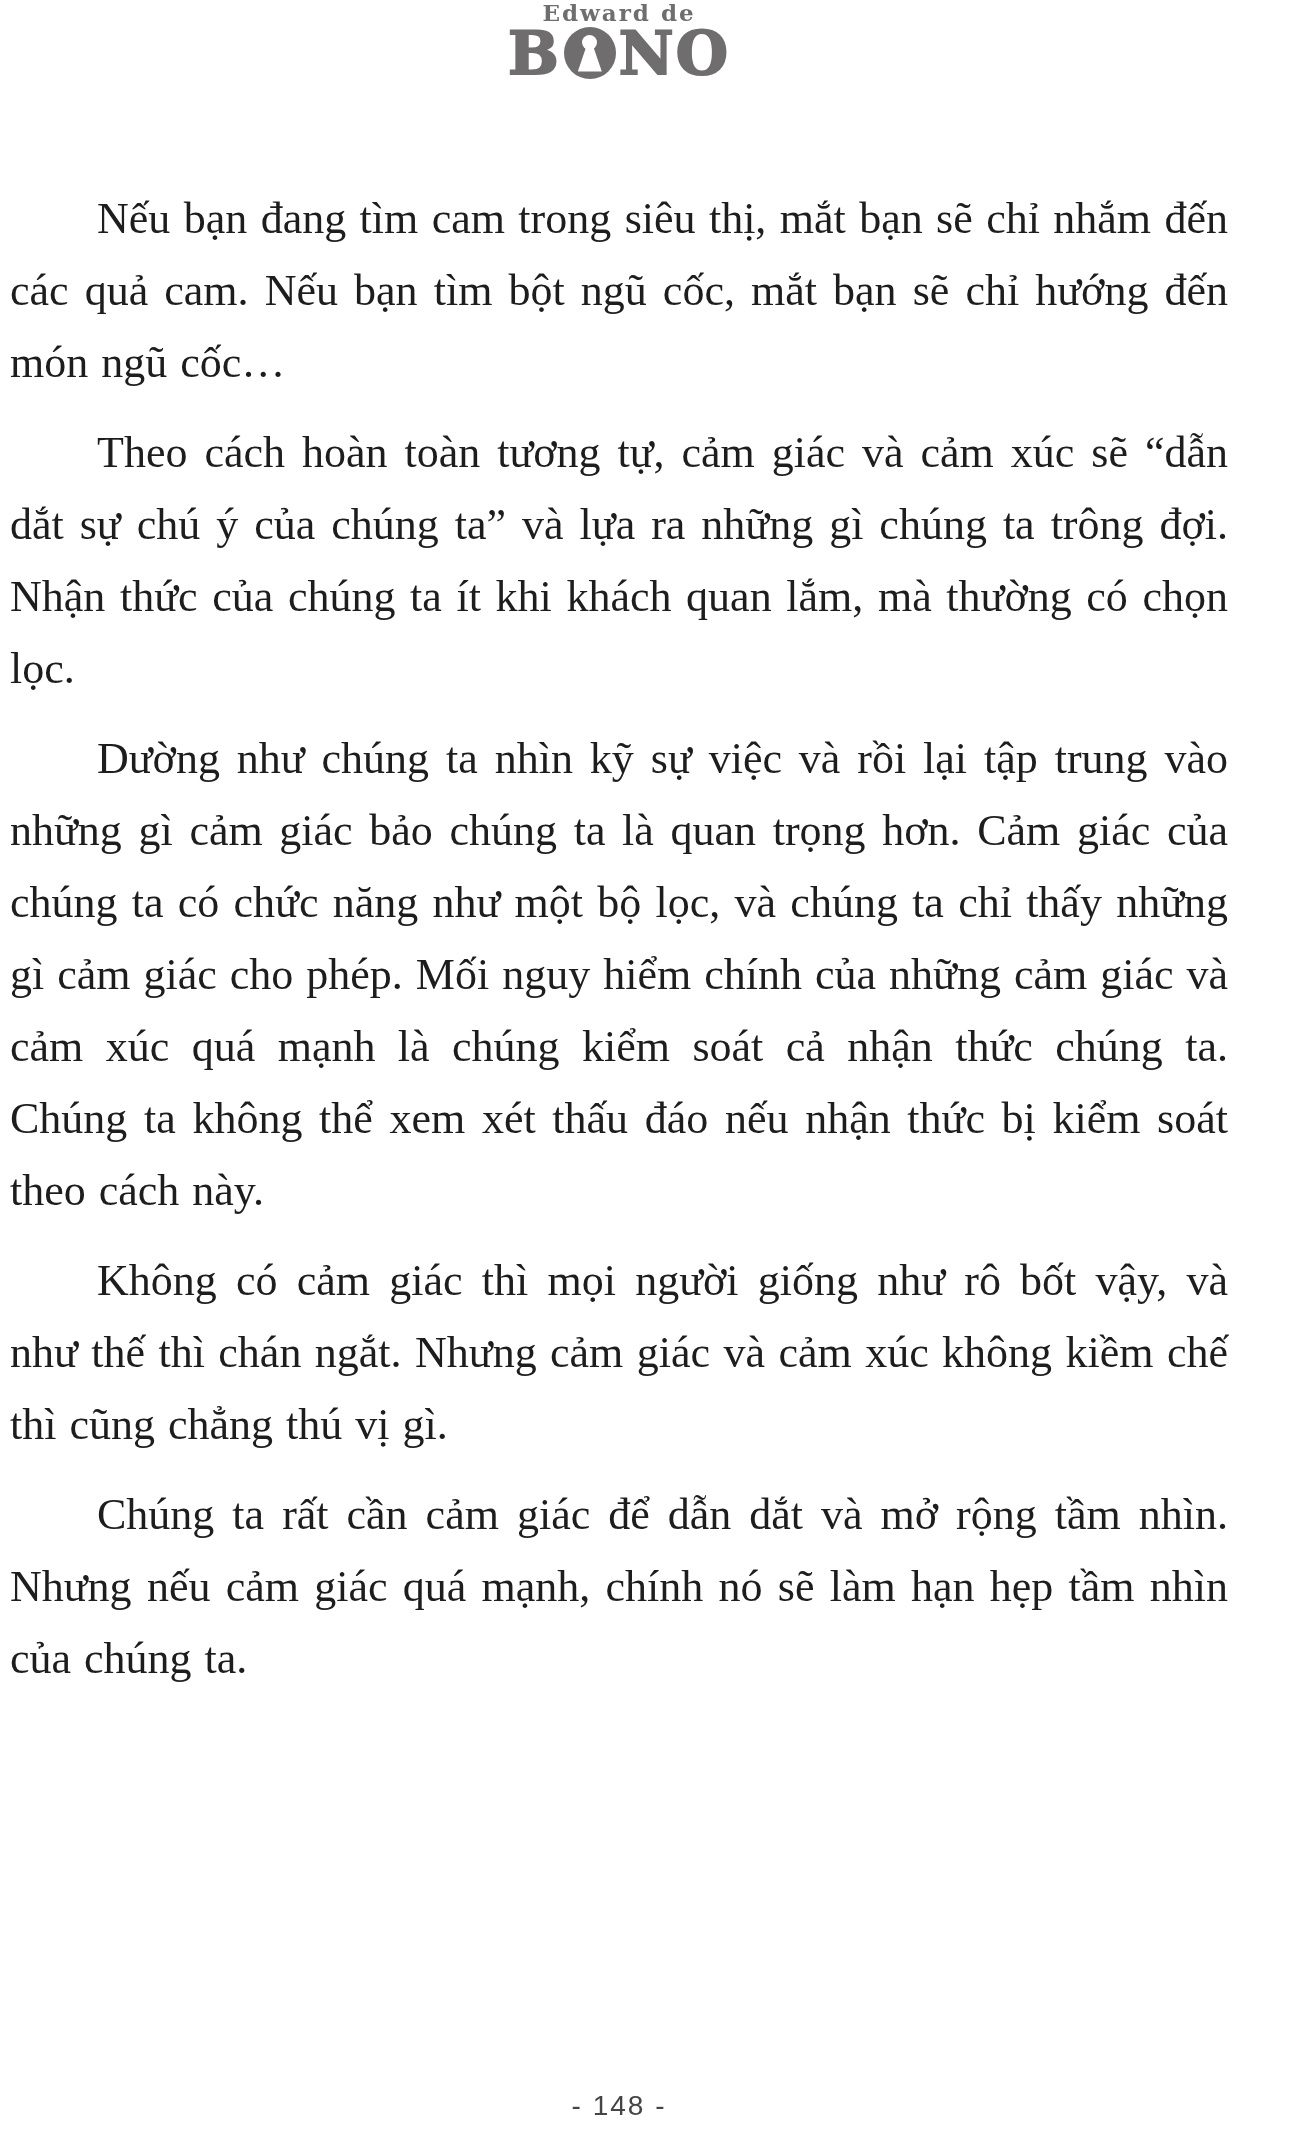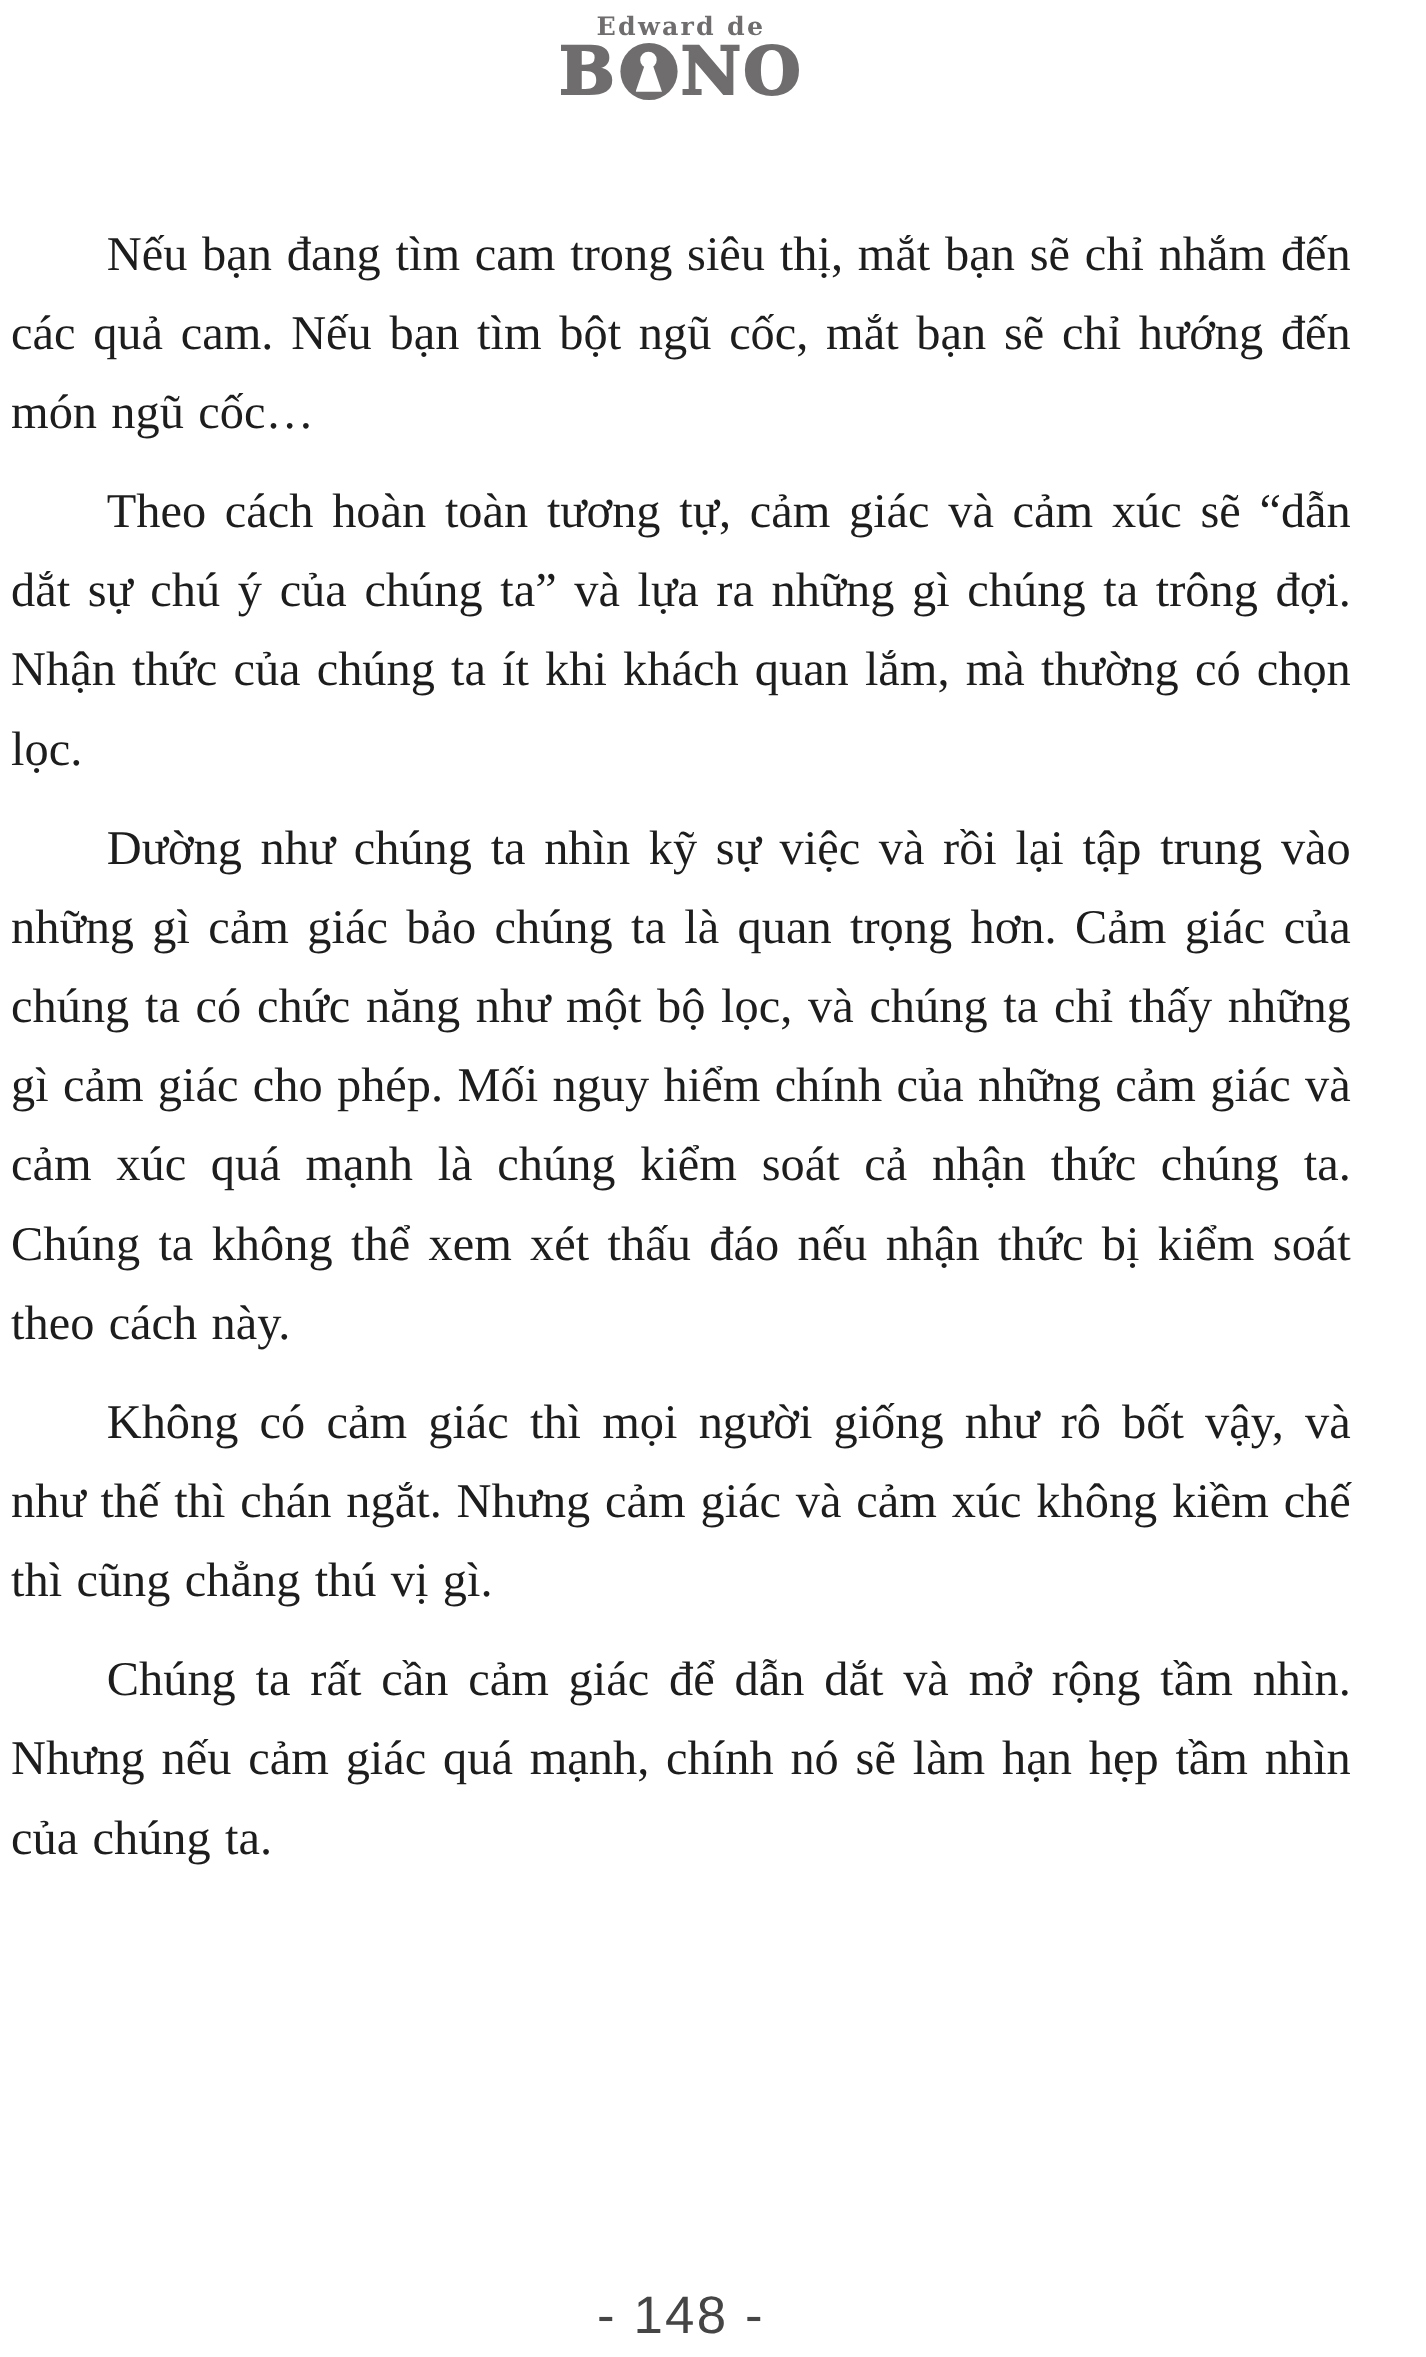--- a/index.html
+++ b/index.html
@@ -19,7 +19,7 @@
   }
   
   .logo {
-    padding-top: 12px;
+    padding-top: 0;
     text-align: center;
     color: #6f6d6d;
     user-select: none;

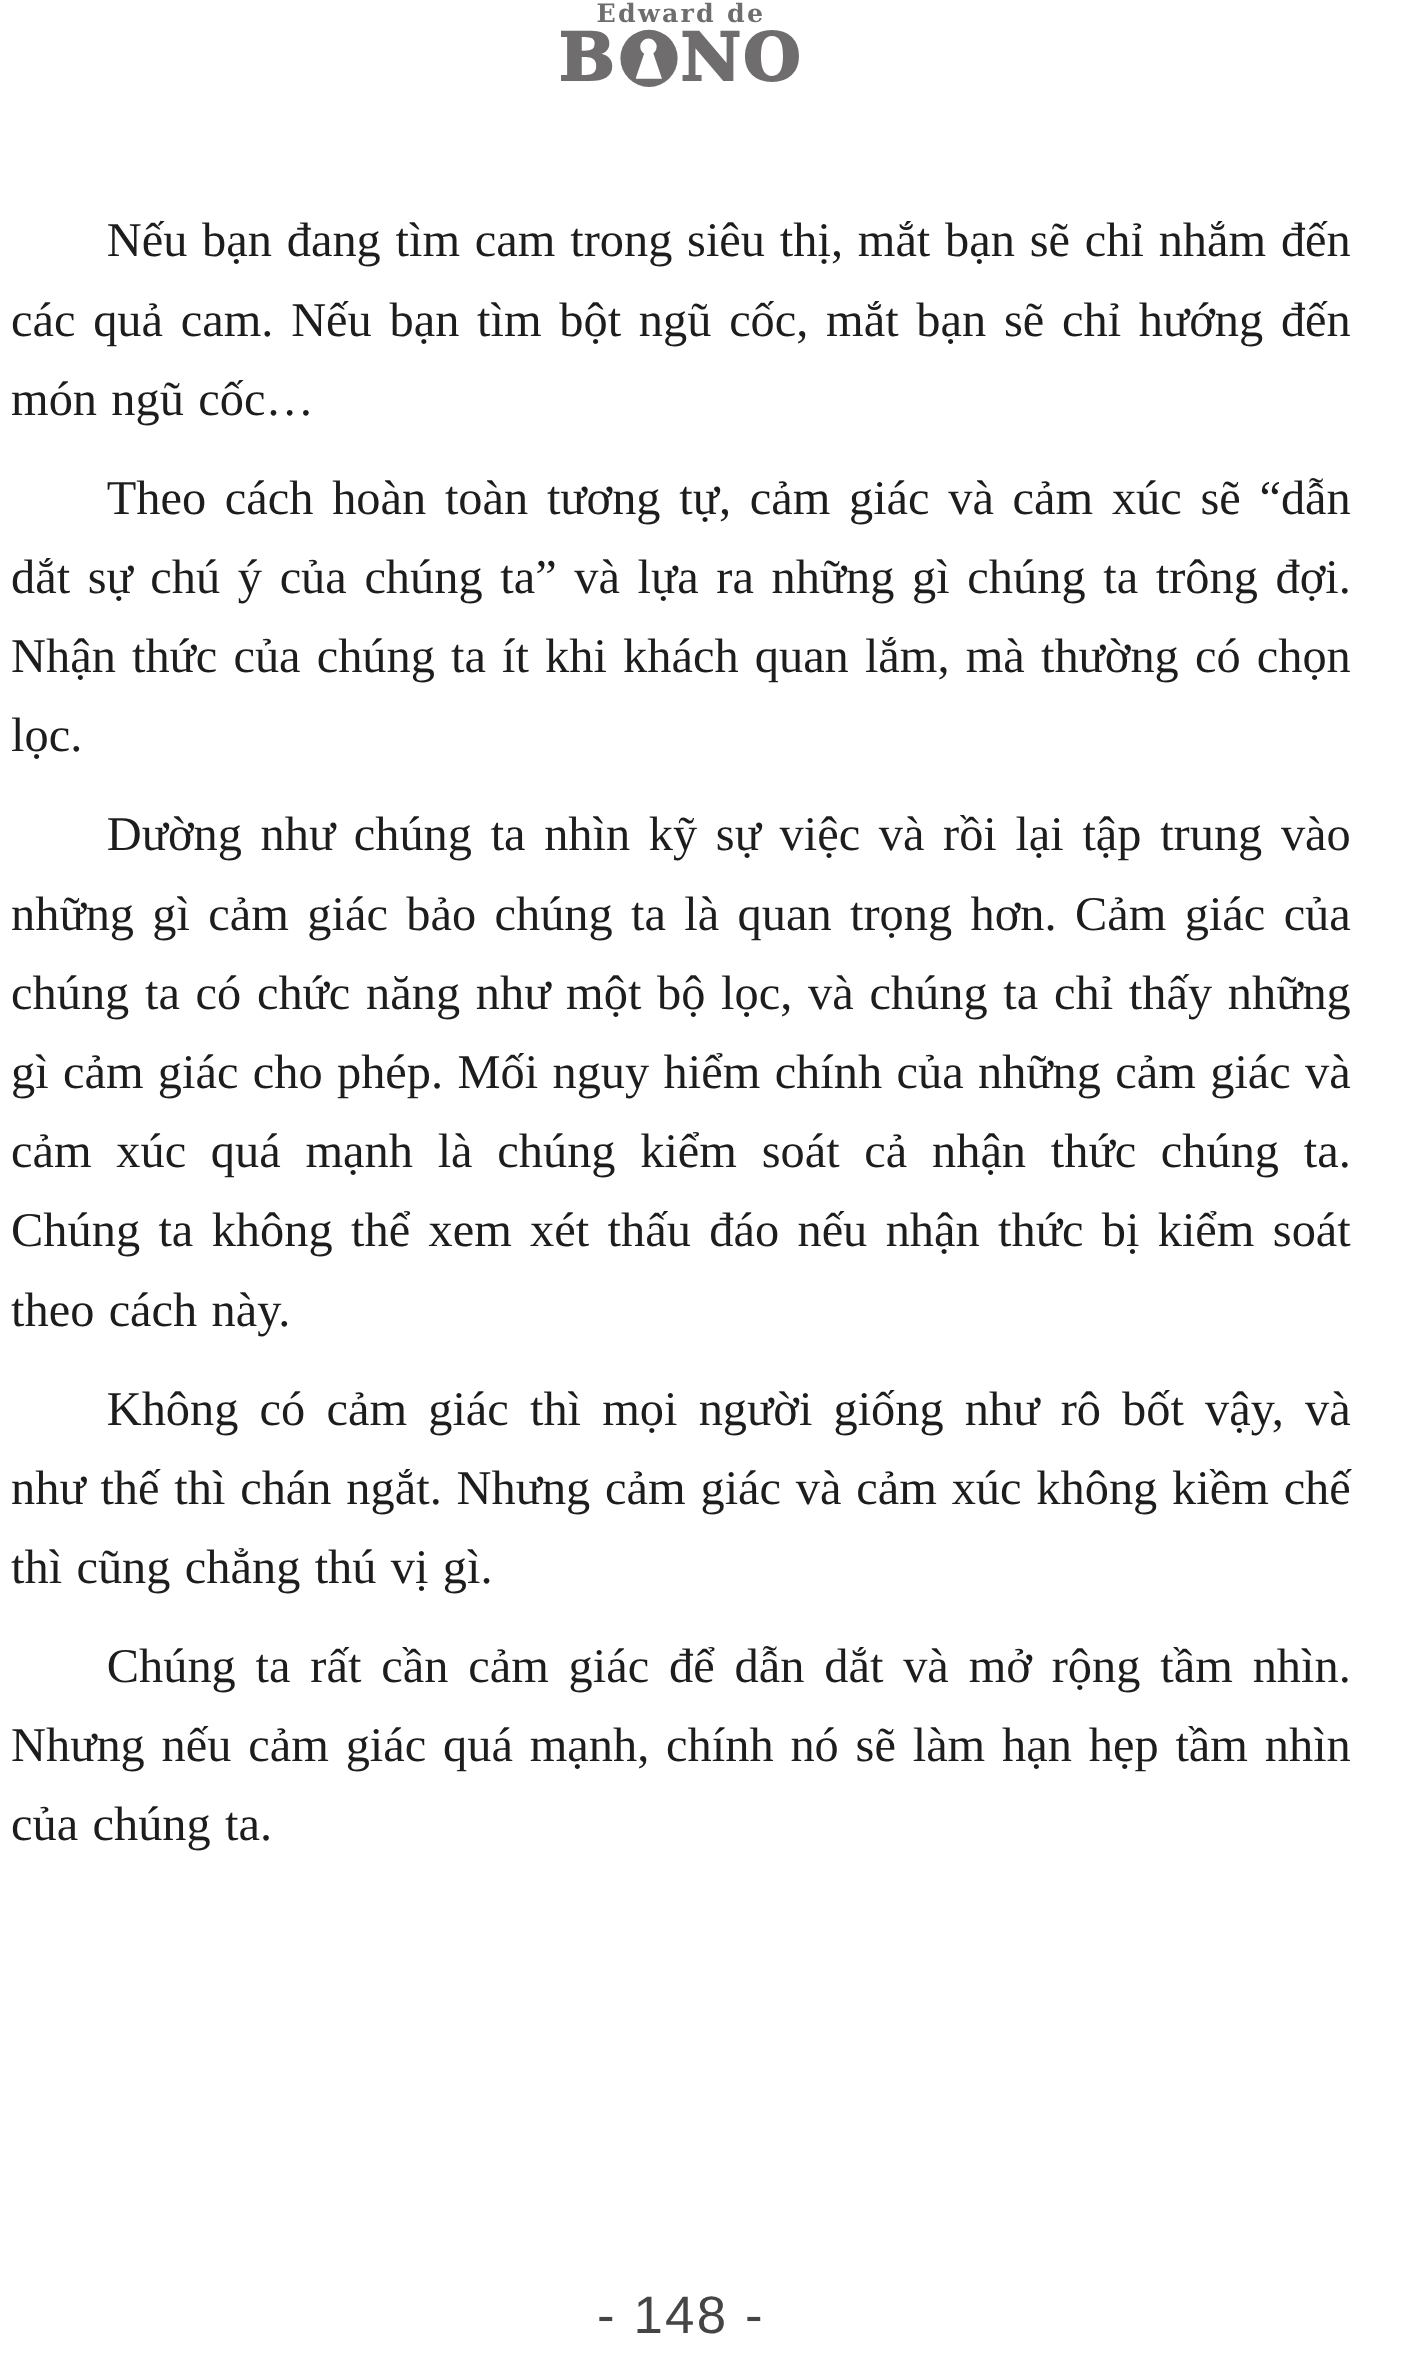--- a/index.html
+++ b/index.html
@@ -98,7 +98,7 @@
     bottom: 14px;
     text-align: center;
     font-family: "Liberation Sans", "DejaVu Sans", sans-serif;
-    font-size: 48px;
+    font-size: 28px;
     line-height: 46px;
     letter-spacing: 2px;
     color: #454545;

